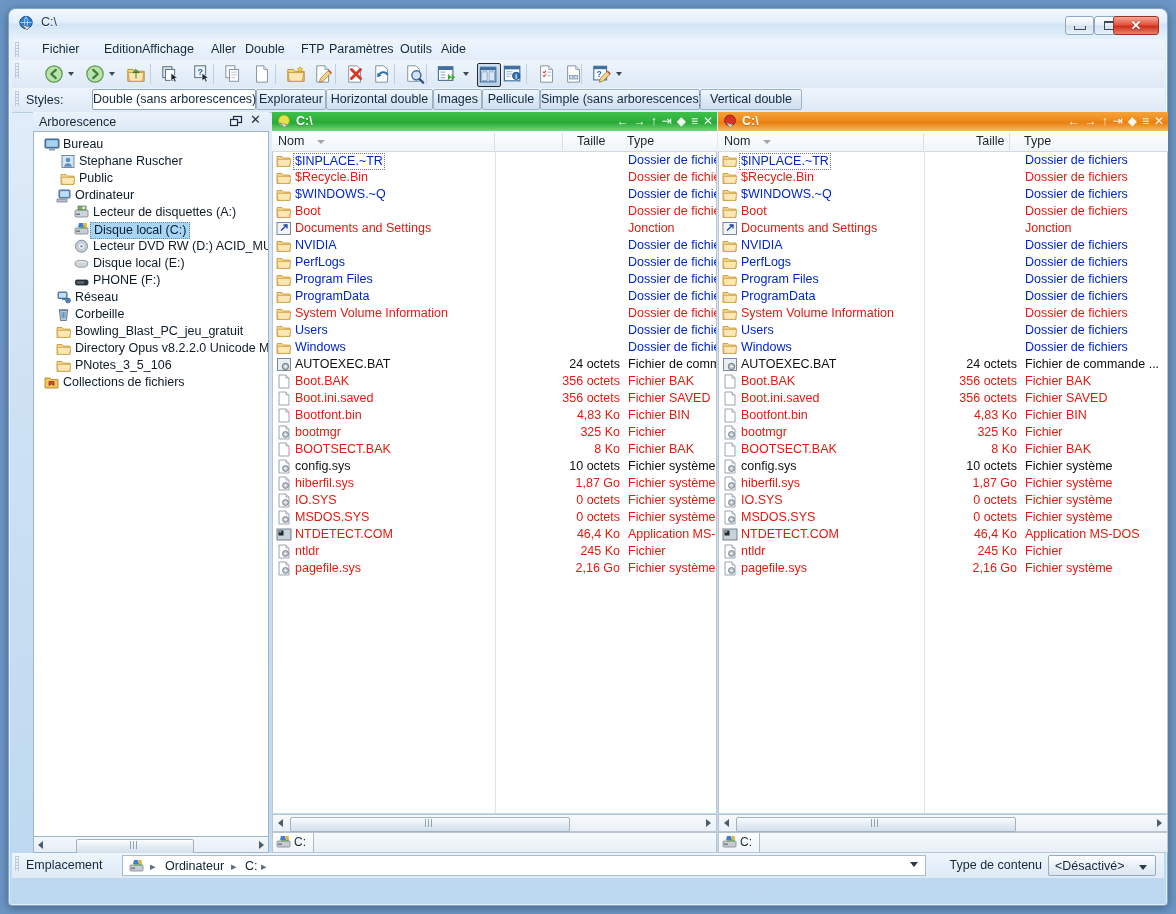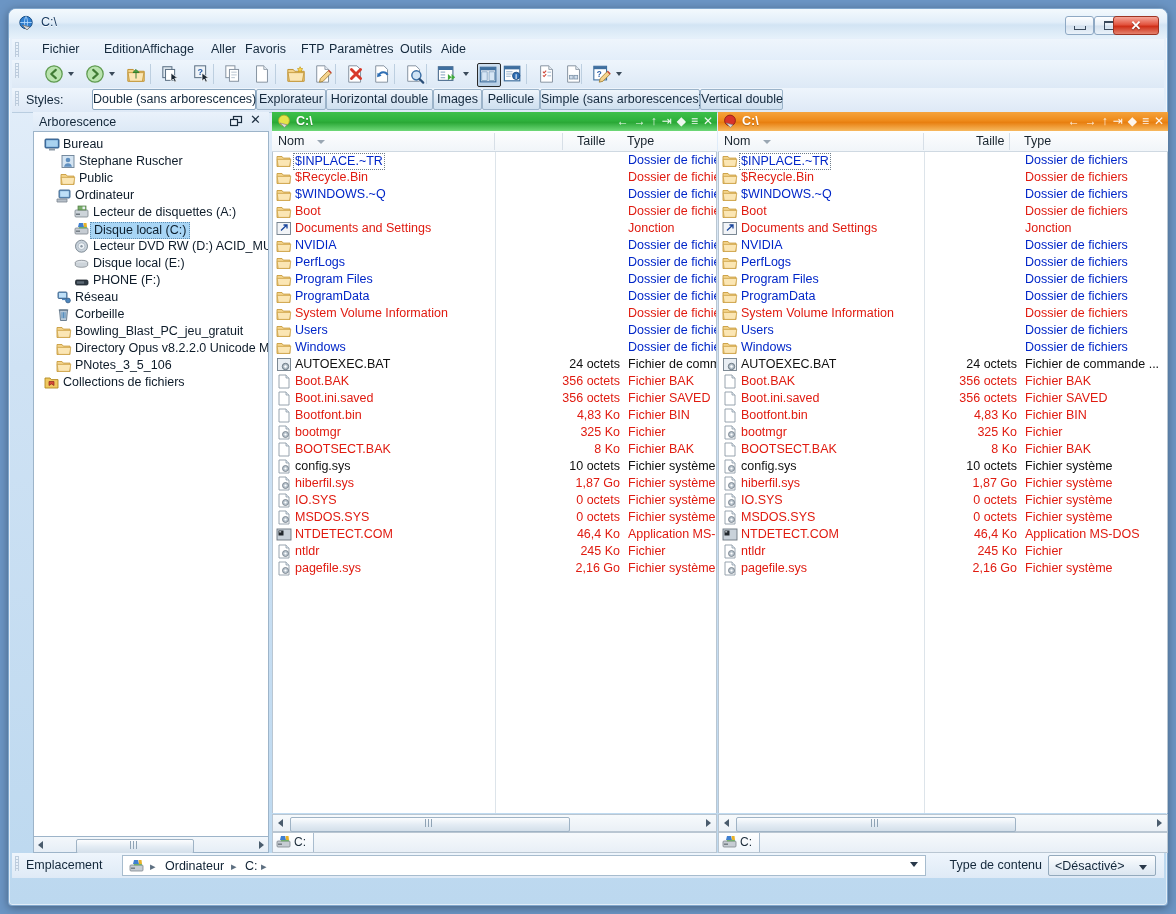--- a/index.html
+++ b/index.html
@@ -204,7 +204,7 @@
         <div class="menuitem" style="left: 92px;">Edition</div>
         <div class="menuitem" style="left: 130px;">Affichage</div>
         <div class="menuitem" style="left: 199px;">Aller</div>
-        <div class="menuitem" style="left: 233px;">Favoris</div>
+        <div class="menuitem" style="left: 233px;">Double</div>
         <div class="menuitem" style="left: 289px;">FTP</div>
         <div class="menuitem" style="left: 317px;">Paramètres</div>
         <div class="menuitem" style="left: 388px;">Outils</div>

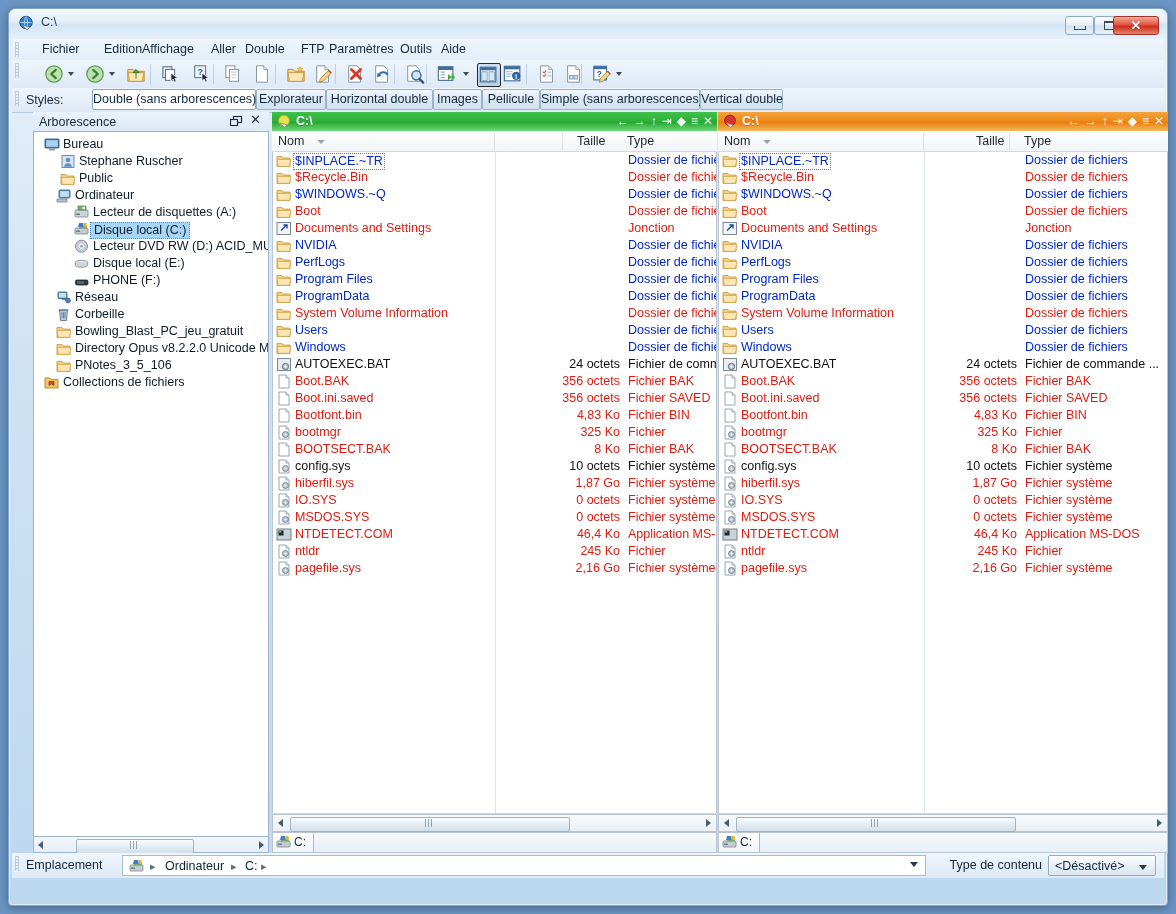--- a/index.html
+++ b/index.html
@@ -371,7 +371,7 @@
         <div class="stylebtn" style="left: 421px; width: 49px;">Images</div>
         <div class="stylebtn" style="left: 470px; width: 58px;">Pellicule</div>
         <div class="stylebtn" style="left: 528px; width: 160px;">Simple (sans arborescences)</div>
-        <div class="stylebtn" style="left: 688px; width: 83px;">Vertical double</div>
+        <div class="stylebtn" style="left: 688px; width: 102px;">Vertical double</div>
       </div>
   </div>
 

